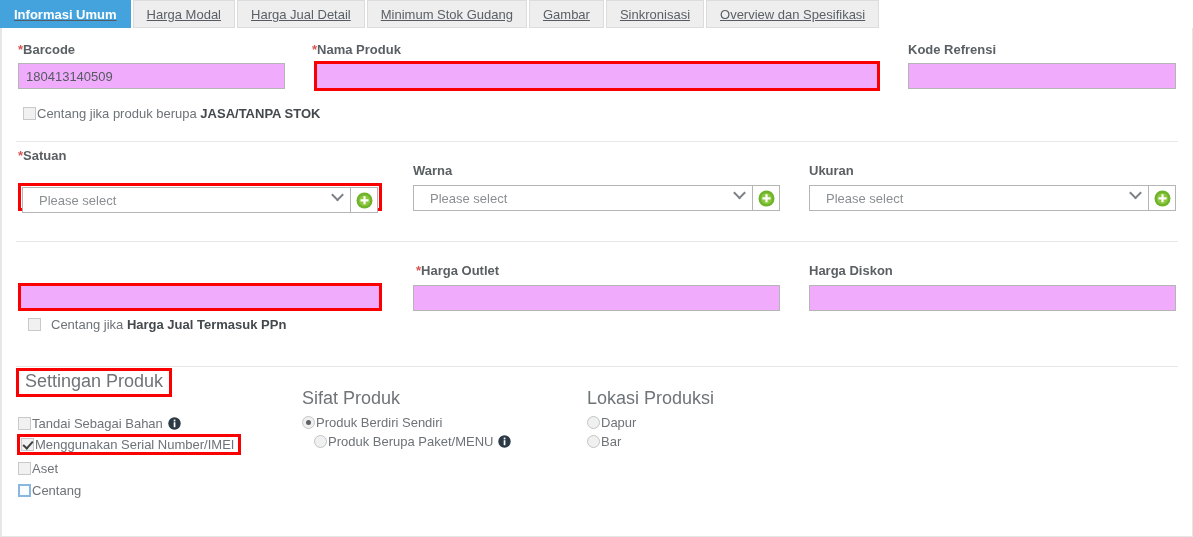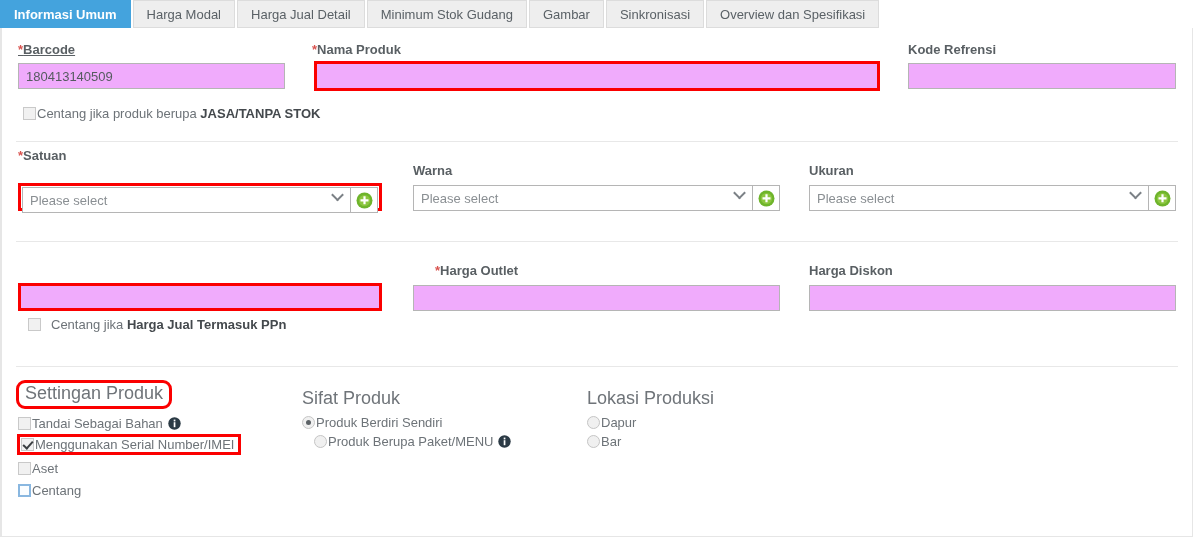--- a/index.html
+++ b/index.html
@@ -27,6 +27,7 @@
     height: 28px;
     display: flex;
     align-items: stretch;
+    text-decoration: underline;
   }
   .tab {
     height: 28px;

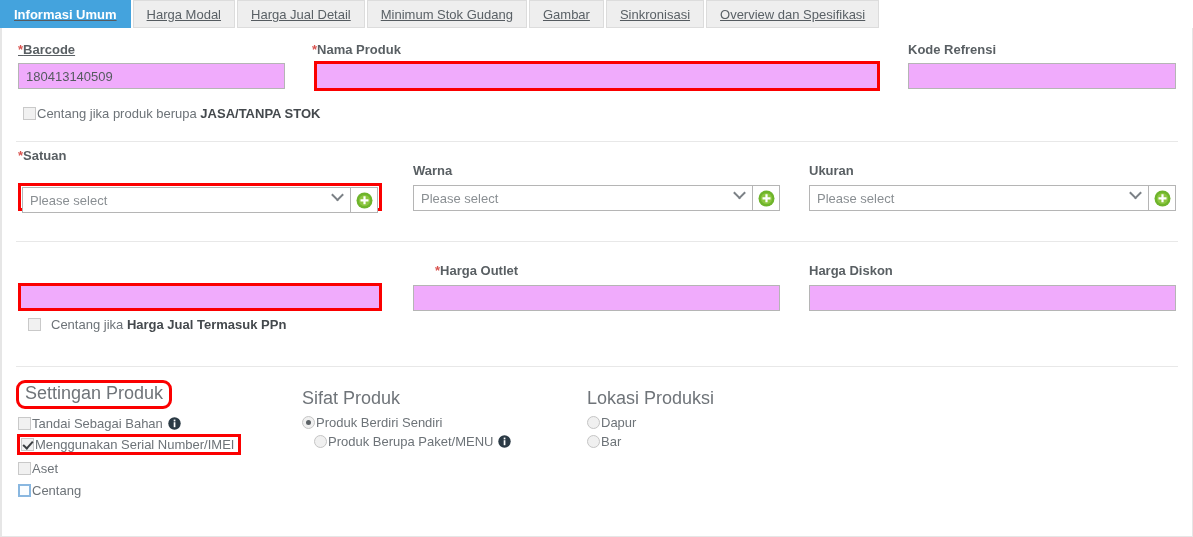--- a/index.html
+++ b/index.html
@@ -235,7 +235,7 @@
 
 <div class="panel">
 
-  <div class="fieldlabel" style="left:16px; top:14px;text-decoration:underline;">
+  <div class="fieldlabel" style="left:16px; top:14px;">
     <span class="req">*</span><span>Barcode</span>
   </div>
   <input class="txtinput" style="left: 16px; top: 35px; width: 267px;" value="180413140509">

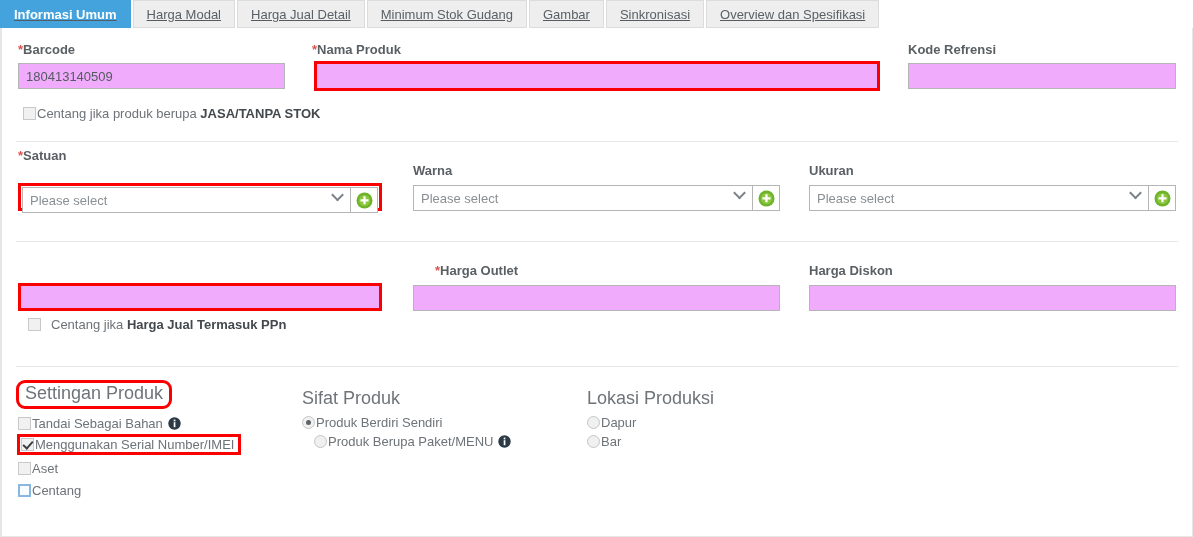--- a/index.html
+++ b/index.html
@@ -115,7 +115,7 @@
     background: #ffffff;
     font-size: 13px;
     color: #8a8f93;
-    padding: 0 7px;
+    padding: 0 16px;
     display: flex;
     align-items: center;
     position: relative;

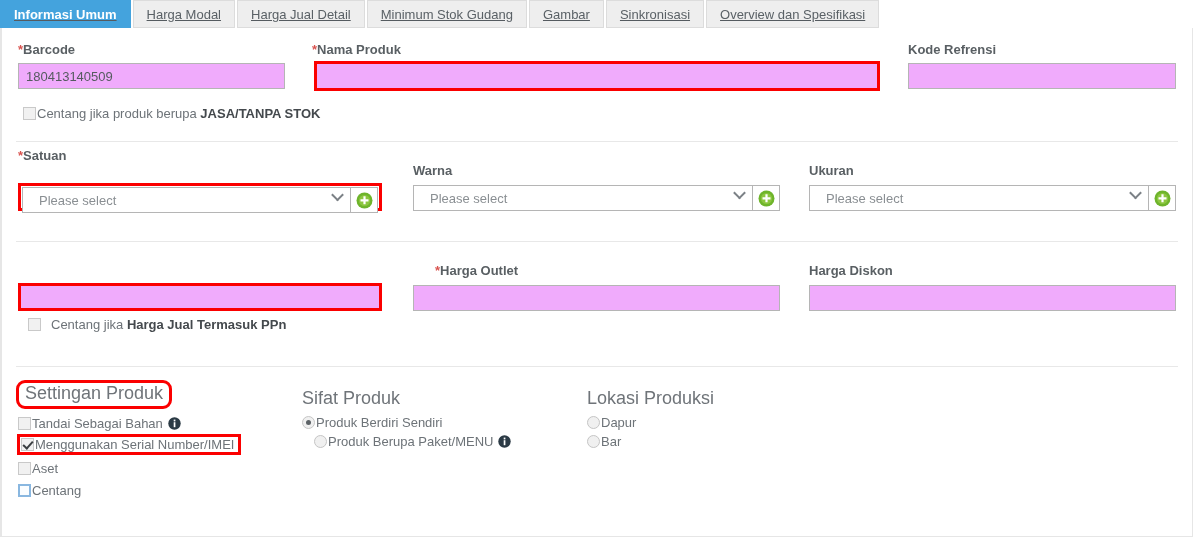--- a/index.html
+++ b/index.html
@@ -315,7 +315,7 @@
   </div>
   <input class="txtinput err" style="left: 16px; top: 255px; width: 364px; height: 28px;" value="">
 
-  <div class="fieldlabel" style="left:433px; top:235px;">
+  <div class="fieldlabel" style="left:414px; top:235px;">
     <span class="req">*</span><span>Harga Outlet</span>
   </div>
   <input class="txtinput" style="left: 411px; top: 257px; width: 367px;" value="">

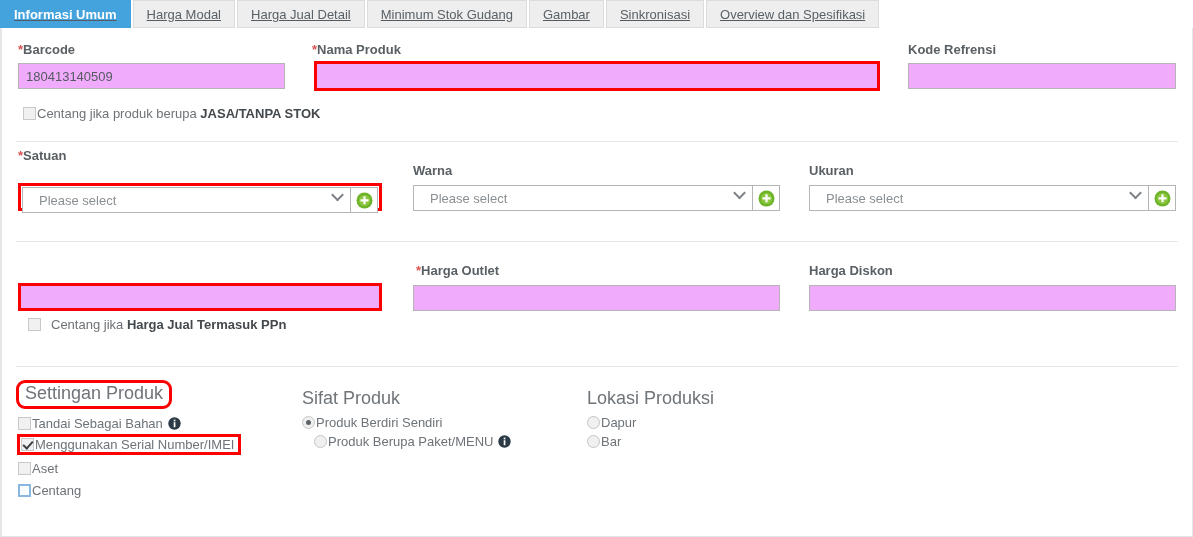--- a/index.html
+++ b/index.html
@@ -332,7 +332,7 @@
 
   <div class="hr" style="top:338px;"></div>
 
-  <div class="grouphead err" style="top:352px;border-radius:9px;">
+  <div class="grouphead err" style="top:340px;">
     <span>Settingan Produk</span>
   </div>
 

